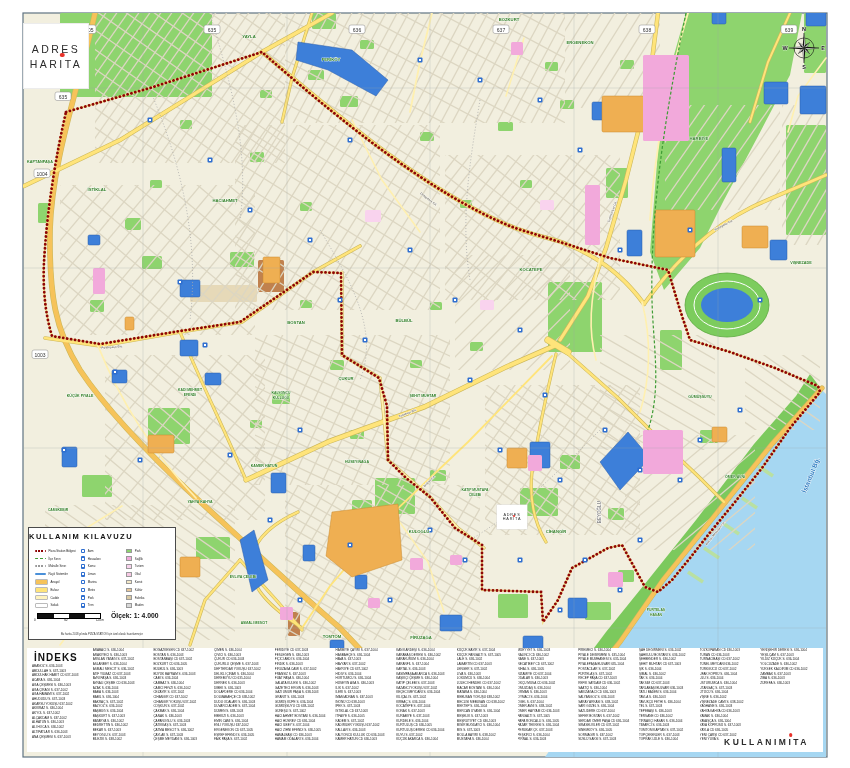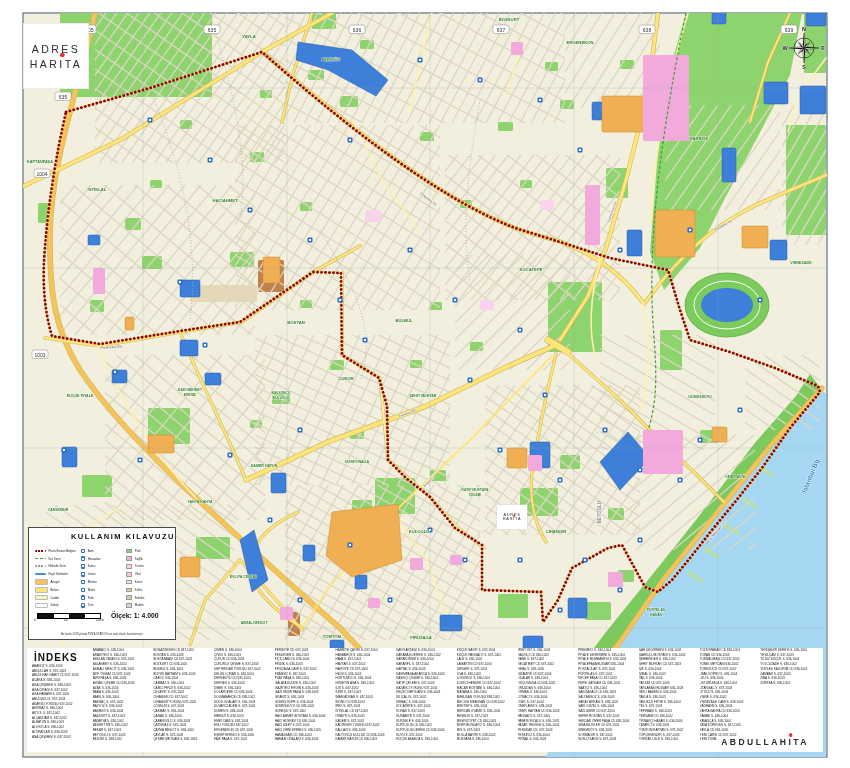--- a/index.html
+++ b/index.html
@@ -20,7 +20,7 @@
   .wm .i-dot::after{width:2px;height:2px;top:-2.2px}
   .legend{position:absolute;left:28px;top:527px;width:148px;height:113px;background:#fff;
     border:1px solid #4a4a4a;box-sizing:border-box}
-  .legend-title{text-align:right;font-weight:bold;font-size:7.5px;letter-spacing:1.5px;
+  .legend-title{text-align:left;font-weight:bold;font-size:7.5px;letter-spacing:1.5px;
     margin-top:4px;color:#111}
   .lg-cols{position:absolute;left:6px;top:19px;right:3px;display:flex}
   .lg-col{flex:1}

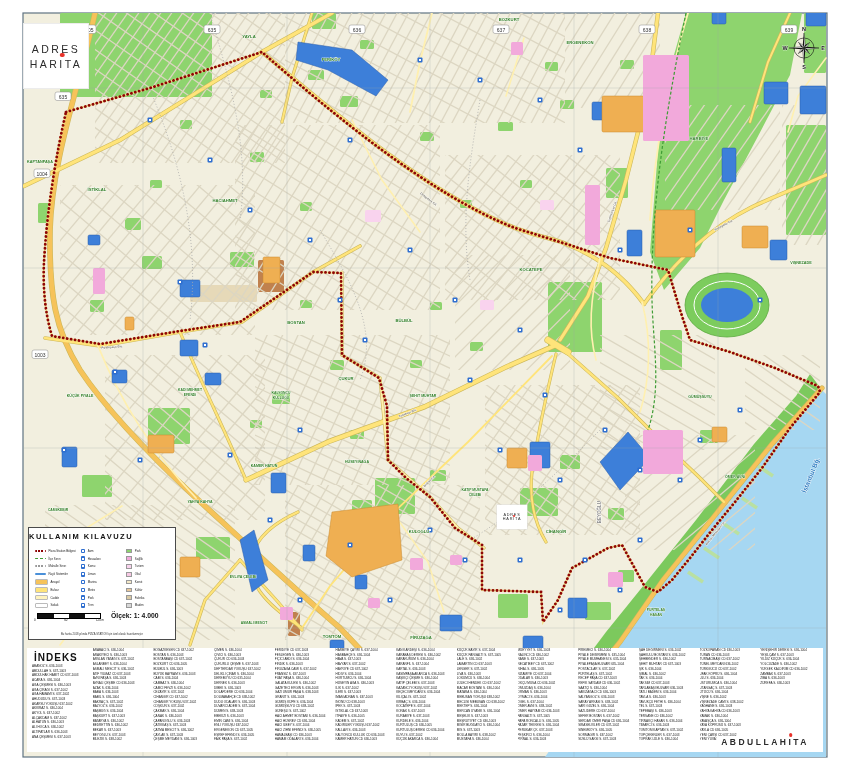--- a/index.html
+++ b/index.html
@@ -1481,7 +1481,7 @@
         <div class="idx-e">ZÜREFA S. 636-1003</div>
       </div>
     </div>
-  <div class="brand"><span>ABDULLAH</span><span class="i-dot">I</span><span>TA</span></div>
+  <div class="brand"><span>KULLANIM</span><span class="i-dot">I</span><span>TA</span></div>
 </div>
 
 </body></html>

